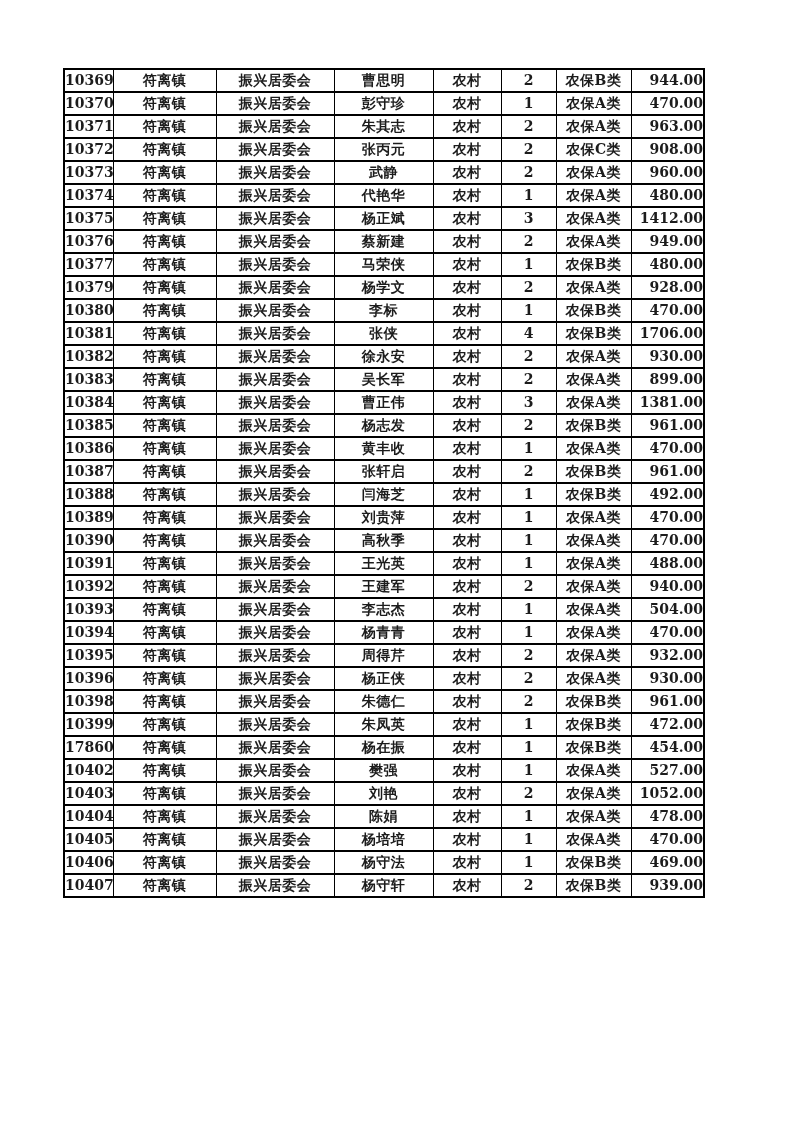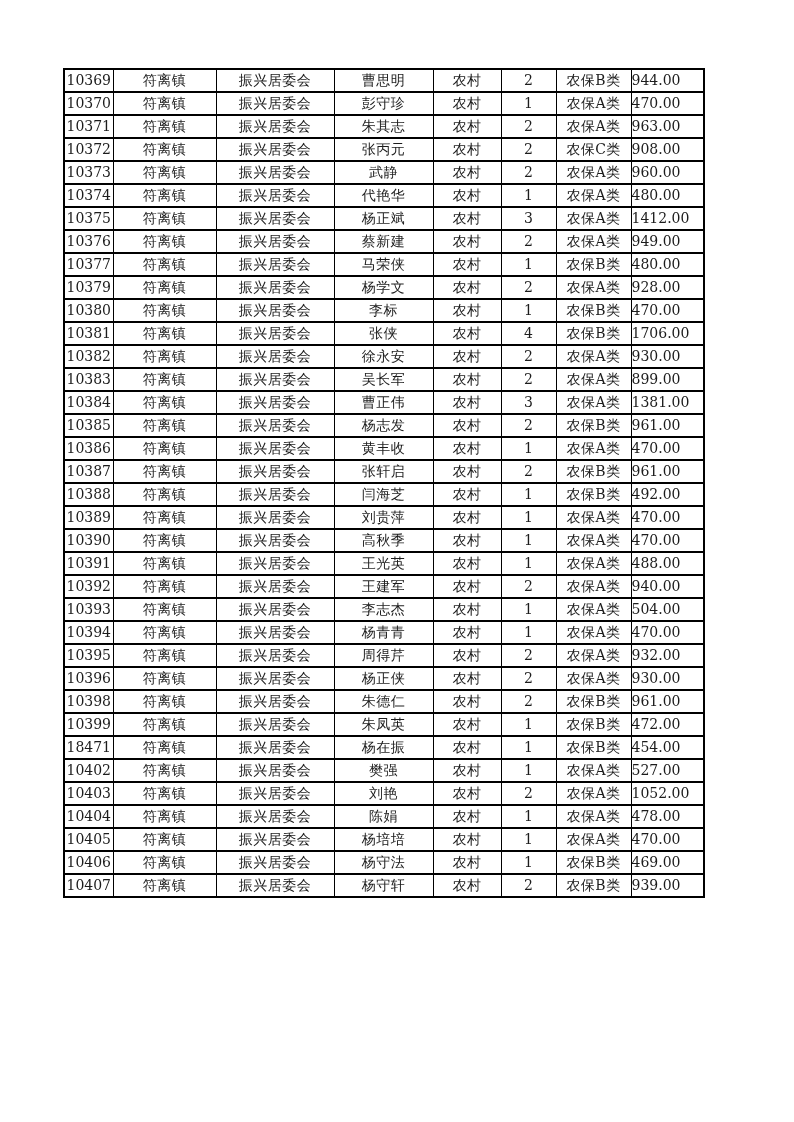--- a/index.html
+++ b/index.html
@@ -19,6 +19,7 @@
     border-collapse: collapse;
     table-layout: fixed;
     border: 2px solid #000000;
+    font-weight: bold;
   }
   table.records td {
     border-left: 1.4px solid #000000;

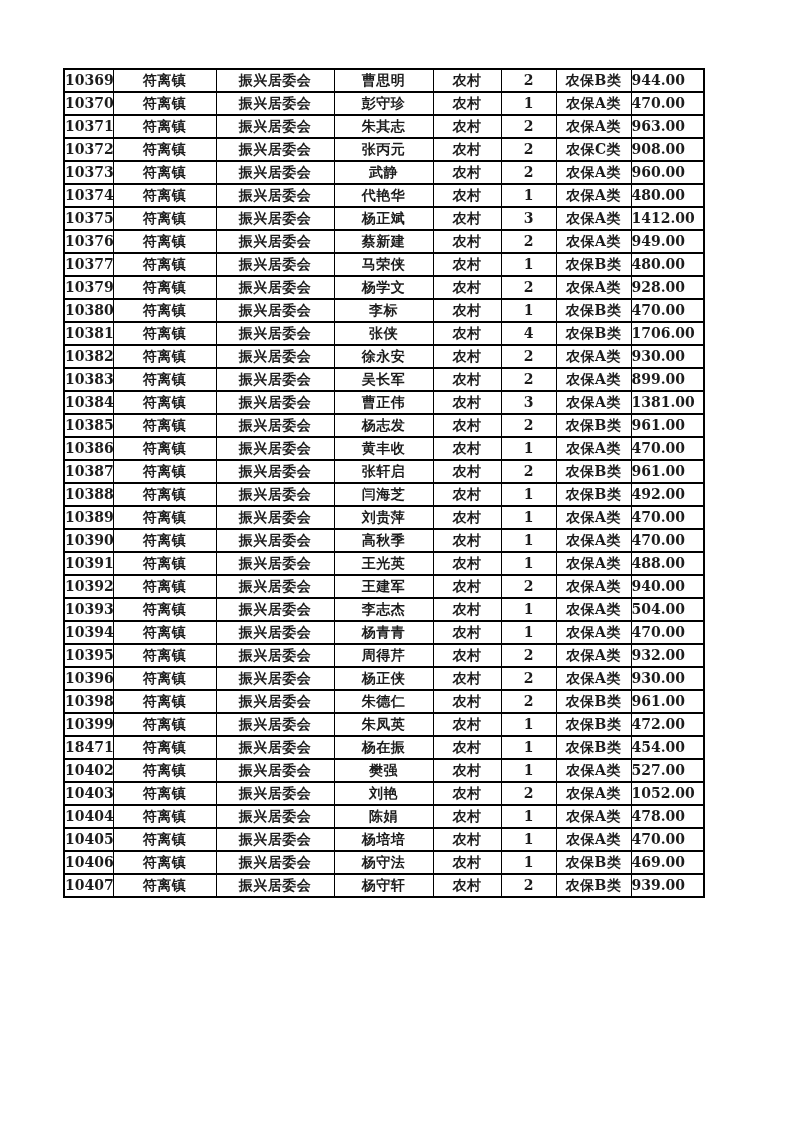--- a/index.html
+++ b/index.html
@@ -37,8 +37,7 @@
     letter-spacing: 0.5px;
   }
   table.records td.amount {
-    text-align: left;
-    padding-right: 8px;
+    text-align: right;
   }
   table.records td.num {
     letter-spacing: 0;

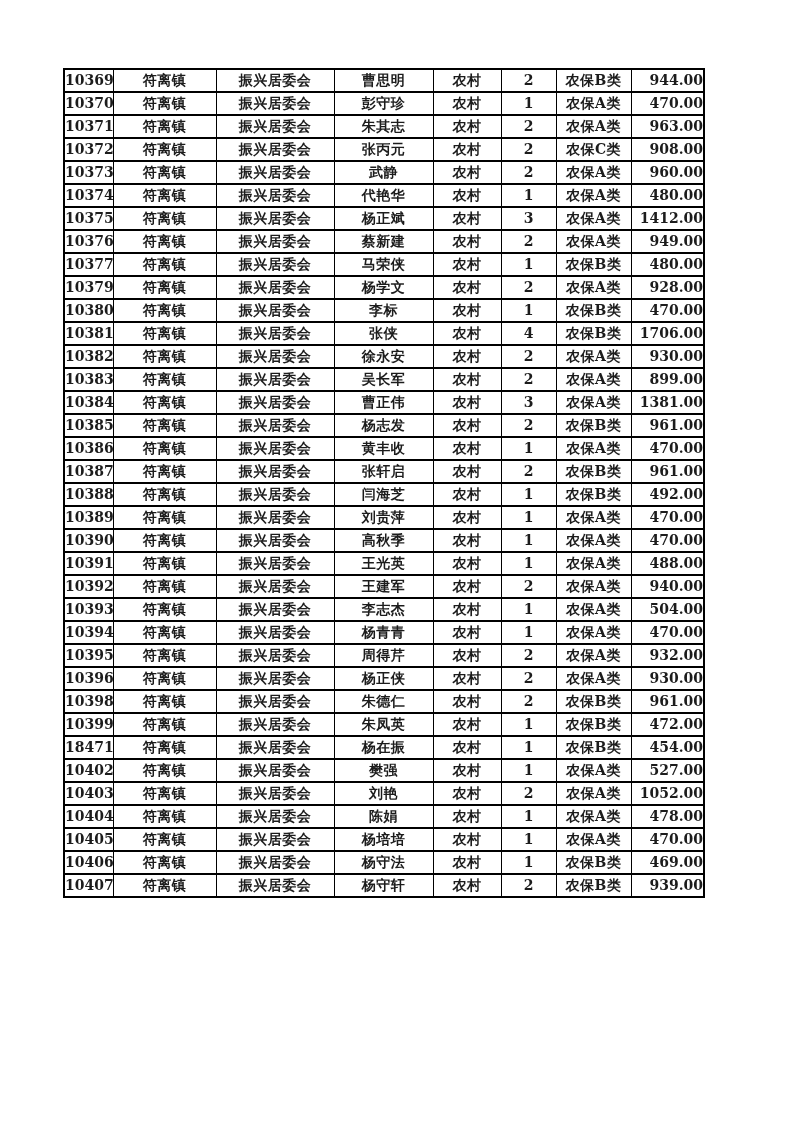--- a/index.html
+++ b/index.html
@@ -351,7 +351,7 @@
         <td class="amount num">472.00</td>
       </tr>
         <tr style="">
-        <td class="num">18471</td>
+        <td class="num">17860</td>
         <td>符离镇</td>
         <td>振兴居委会</td>
         <td>杨在振</td>

